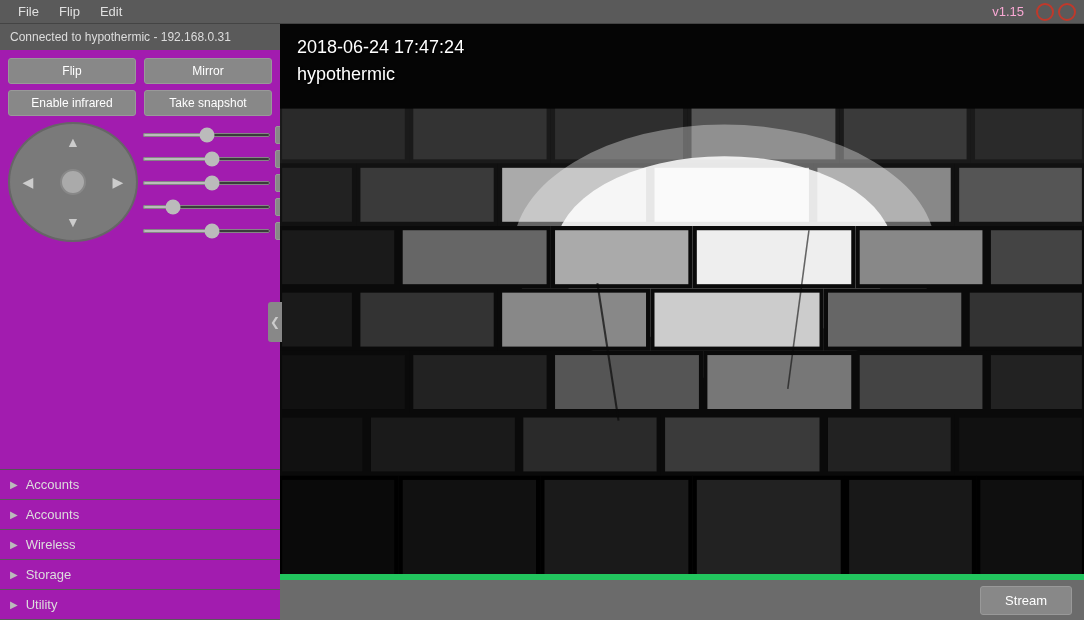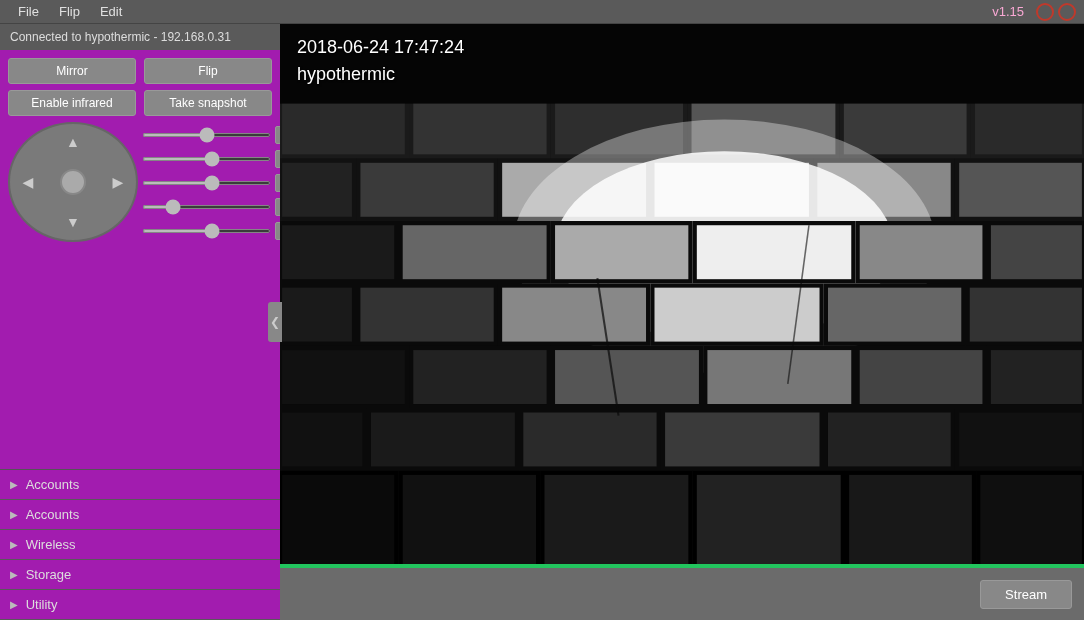--- a/index.html
+++ b/index.html
@@ -288,8 +288,8 @@
 
     <div id="controls-area">
       <div class="btn-row">
+        <button class="ctrl-btn">Flip</button>
         <button class="ctrl-btn">Mirror</button>
-        <button class="ctrl-btn">Flip</button>
       </div>
       <div class="btn-row">
         <button class="ctrl-btn">Enable infrared</button>

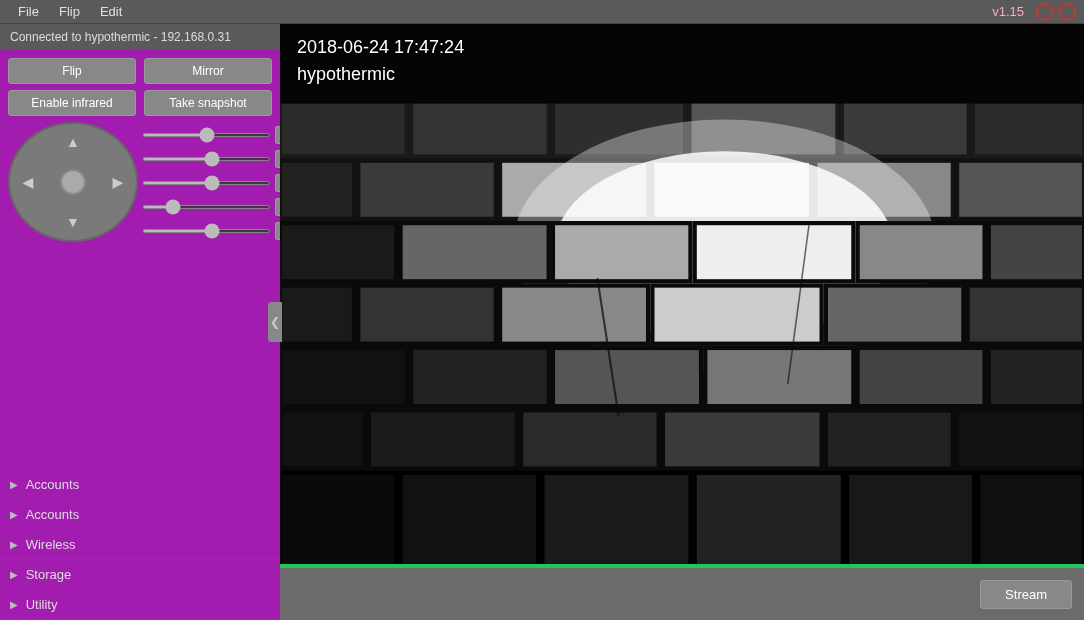--- a/index.html
+++ b/index.html
@@ -247,13 +247,13 @@
 
     
     #bottom-bar {
-      height: 56px;
+      height: 46px;
       background: #6b6b6b;
       display: flex;
       align-items: center;
       justify-content: flex-end;
       padding: 0 12px;
-      border-top: 4px solid #22c55e;
+      border-top: 6px solid #22c55e;
     }
 
     .stream-btn {

